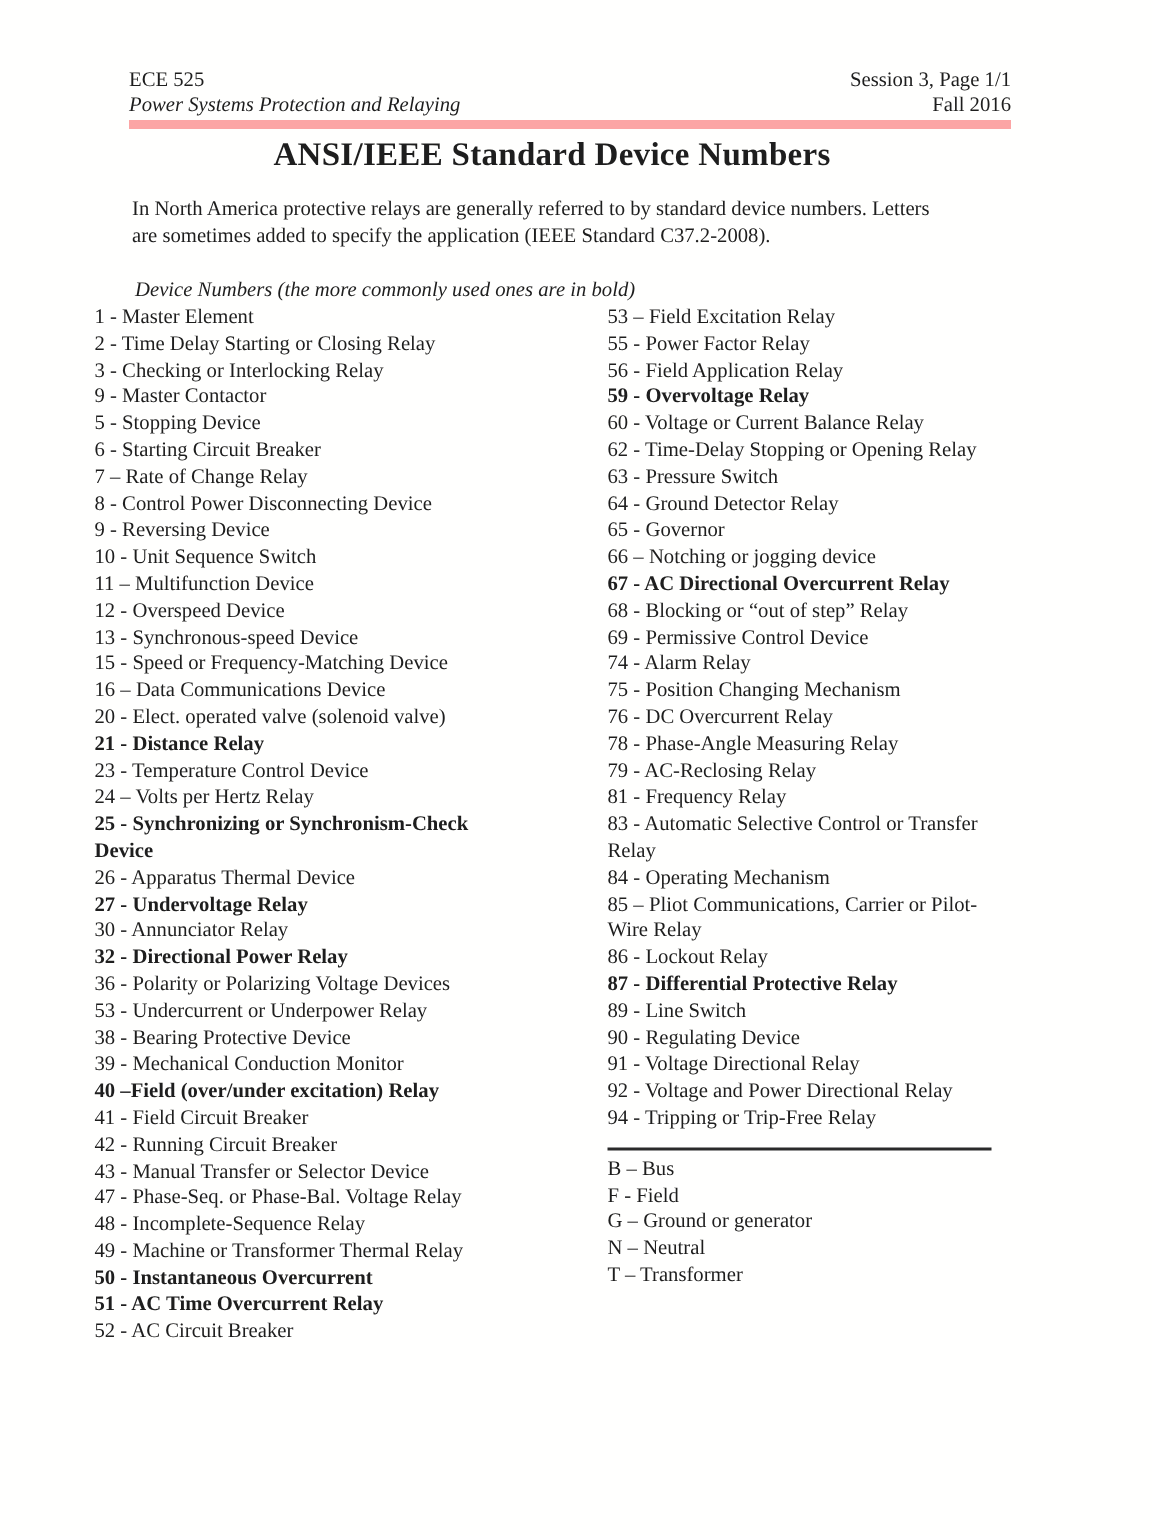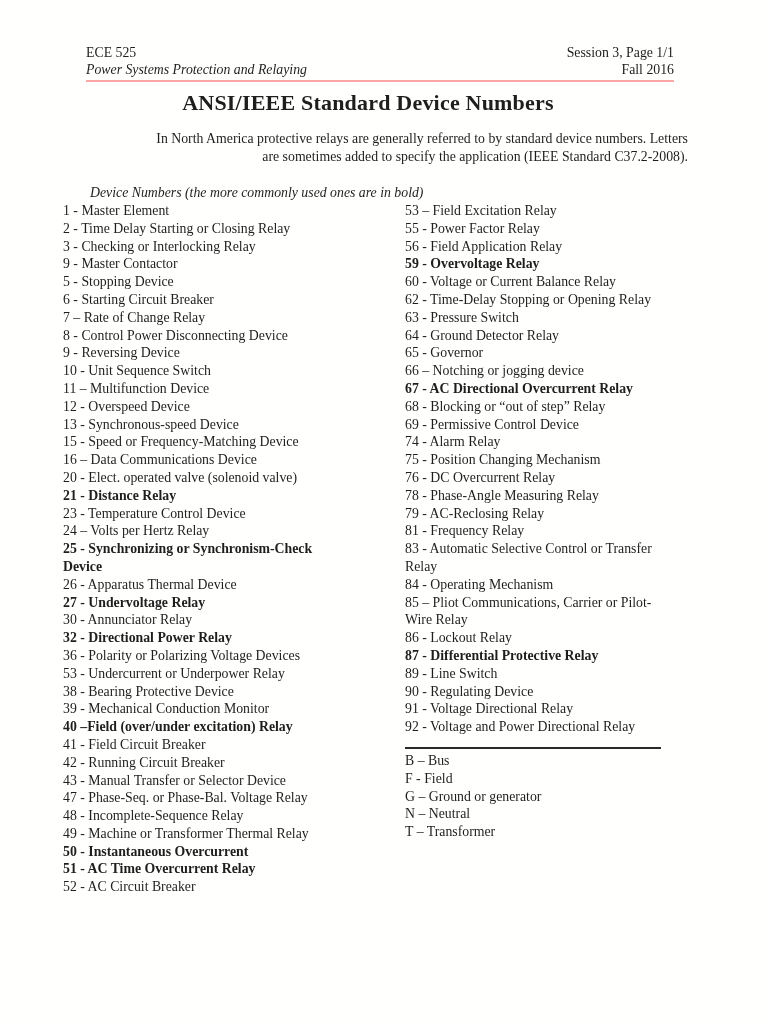--- a/index.html
+++ b/index.html
@@ -10,7 +10,7 @@
   }
   .header {
     position:absolute; top:45px; left:86px; width:588px;
-    border-bottom:2px solid #fca5a5; padding-bottom:2px;
+    border-bottom:6px solid #fca5a5; padding-bottom:2px;
   }
   .hrow { display:flex; justify-content:space-between; font-size:13.8px; line-height:16.5px; }
   .course-title { font-style:italic; }

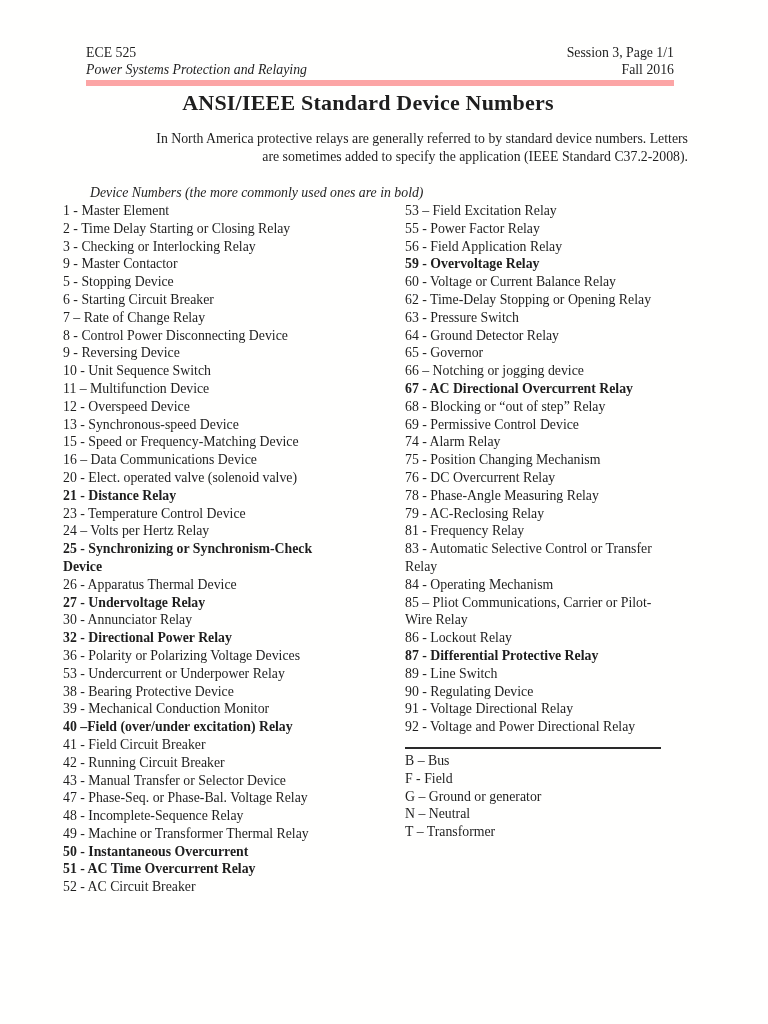--- a/index.html
+++ b/index.html
@@ -20,7 +20,7 @@
   }
   .intro {
     position:absolute; top:130px; left:88px; width:600px; margin:0;
-    font-size:13.8px; line-height:17.6px; white-space:pre-line;text-align:right;
+    font-size:13.8px; line-height:17.6px; white-space:pre-line;
   }
   .list-heading {
     position:absolute; top:185px; left:90px;

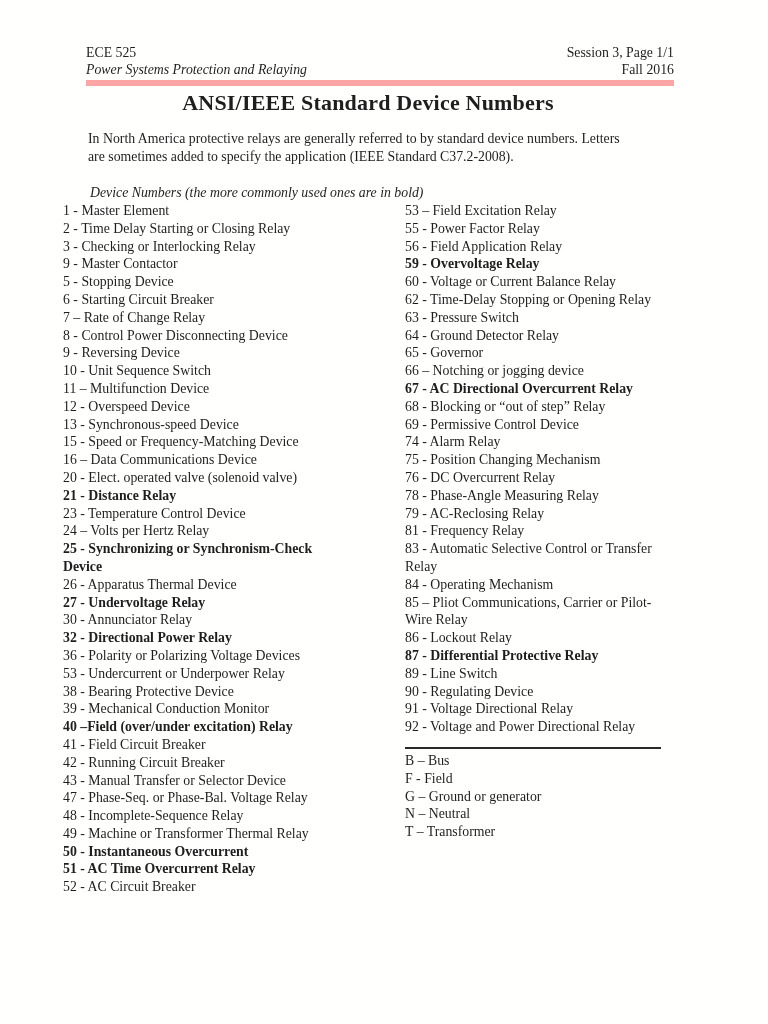--- a/index.html
+++ b/index.html
@@ -133,6 +133,7 @@
         <div class="device-item">90 - Regulating Device</div>
         <div class="device-item">91 - Voltage Directional Relay</div>
         <div class="device-item">92 - Voltage and Power Directional Relay</div>
+        <div class="device-item">94 - Tripping or Trip-Free Relay</div>
       </div>
     <div class="suffix-separator"></div>
     <div>

